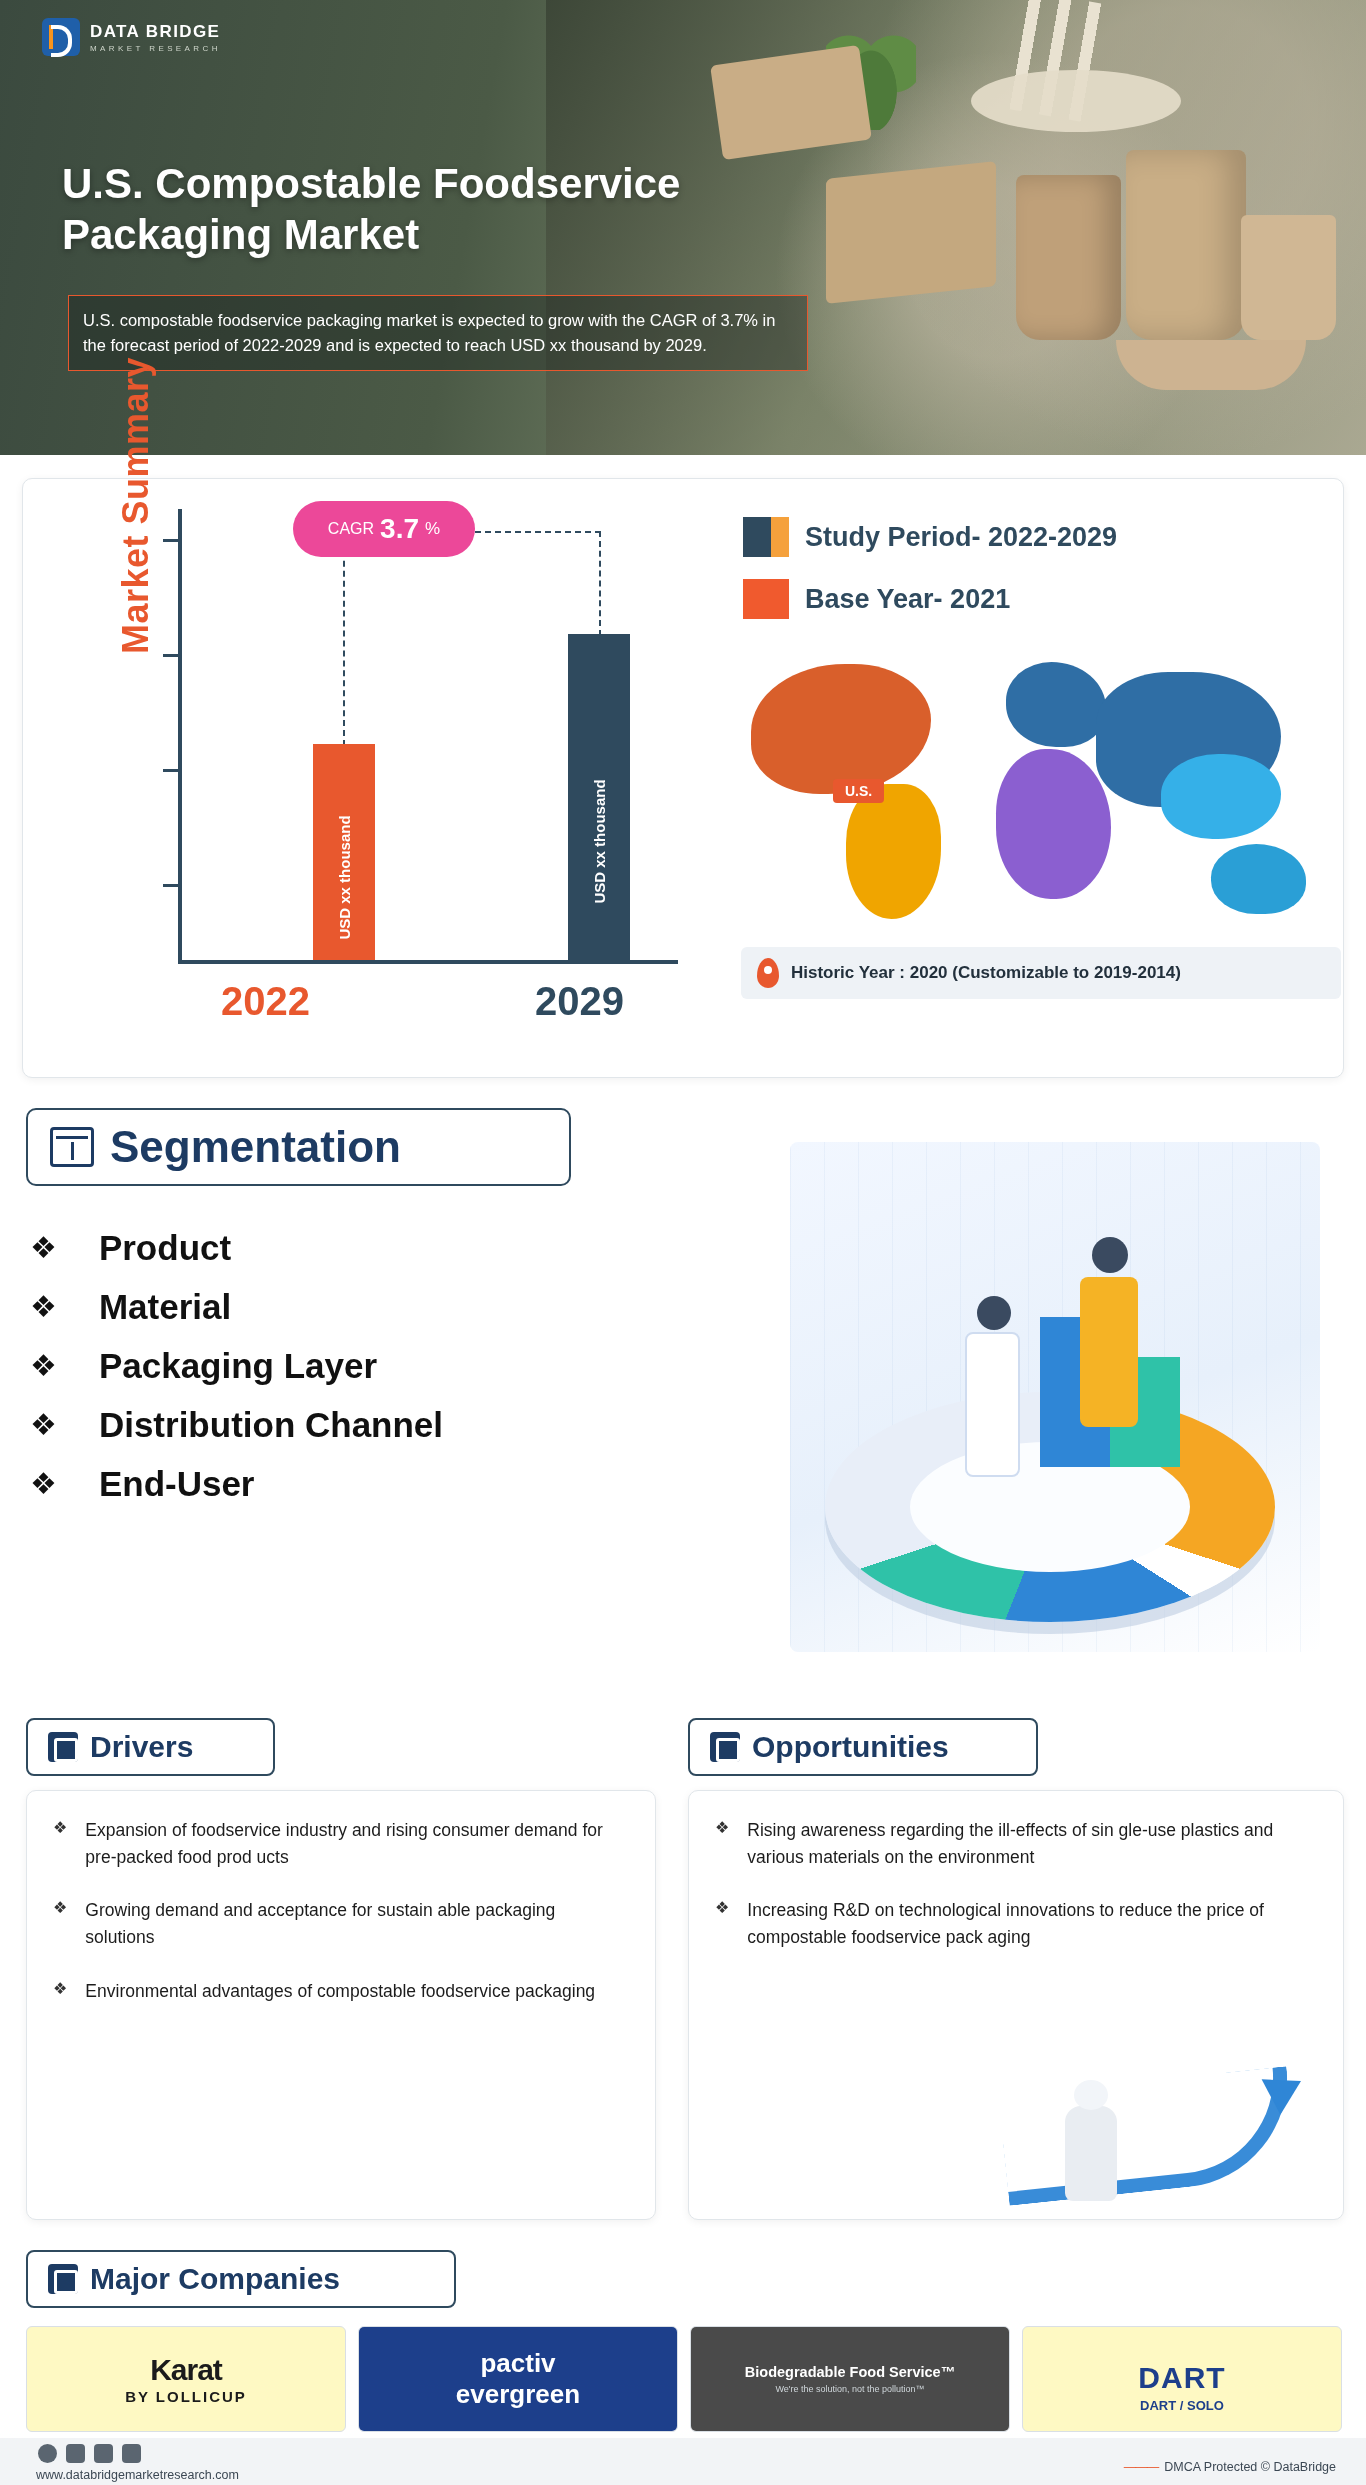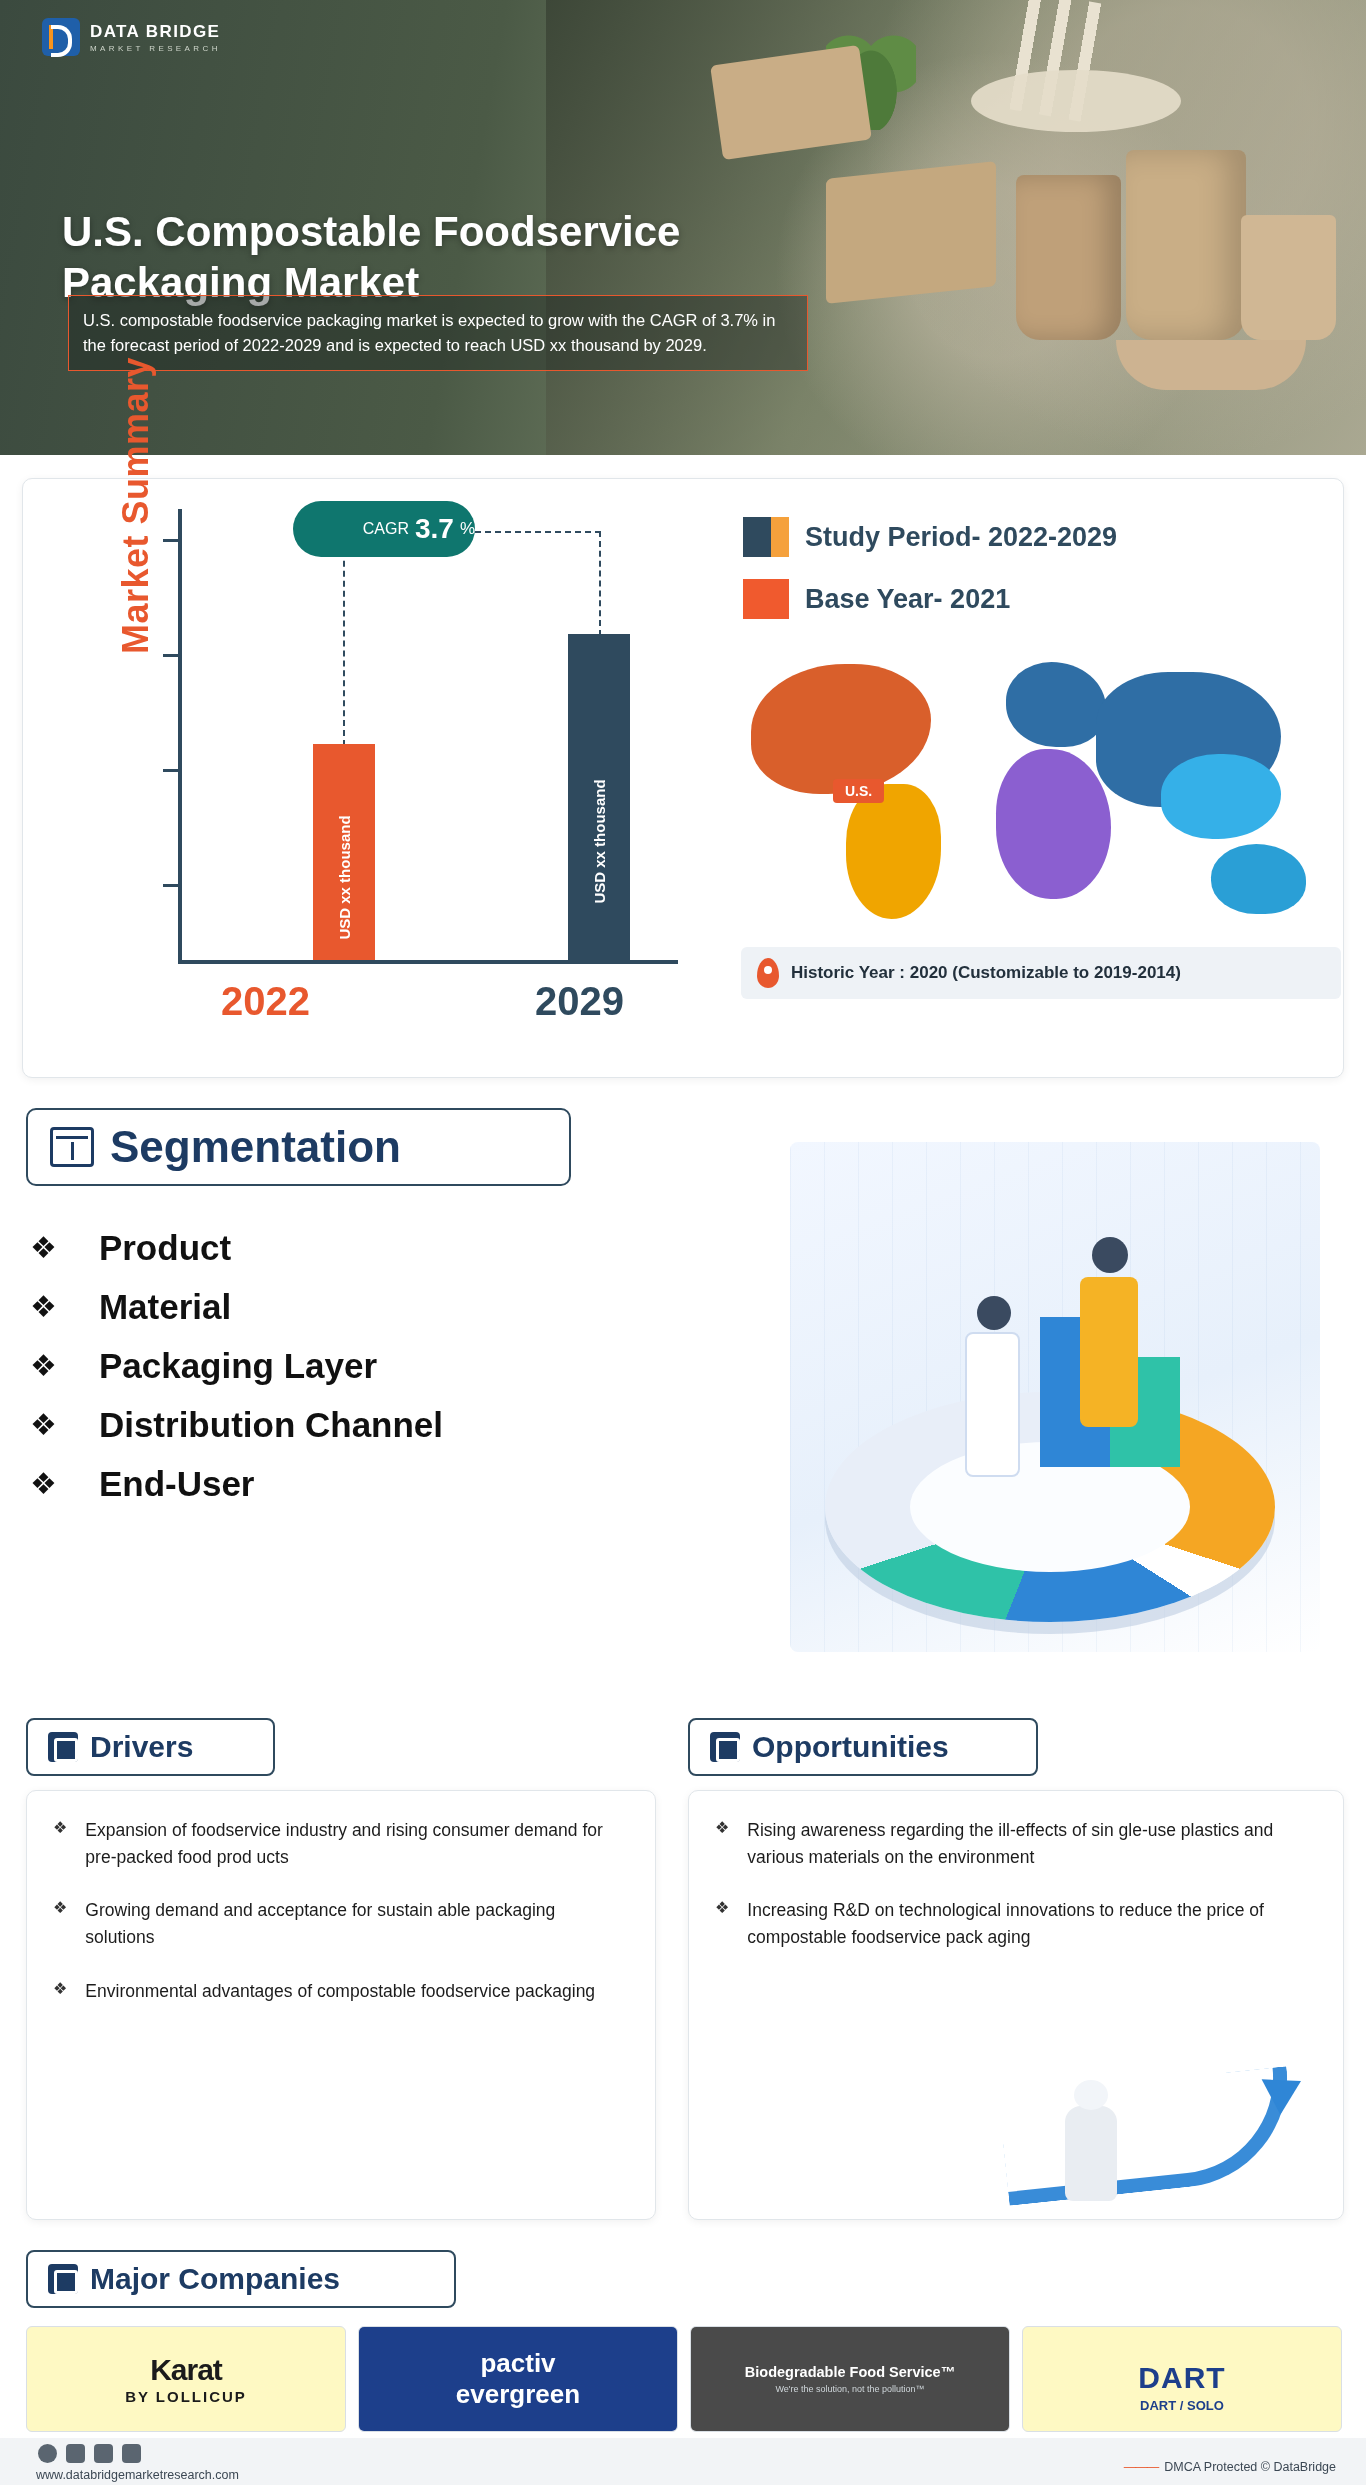--- a/index.html
+++ b/index.html
@@ -57,7 +57,6 @@
     position:absolute; left:62px; top:158px; width:780px;
     color:#ffffff; font-size:42px; line-height:1.22; font-weight:bold;
     text-shadow:0 2px 6px rgba(0,0,0,.35);
-    margin-top:48px;
   }
   .hero-sub {
     position:absolute; left:68px; top:295px; width:740px;

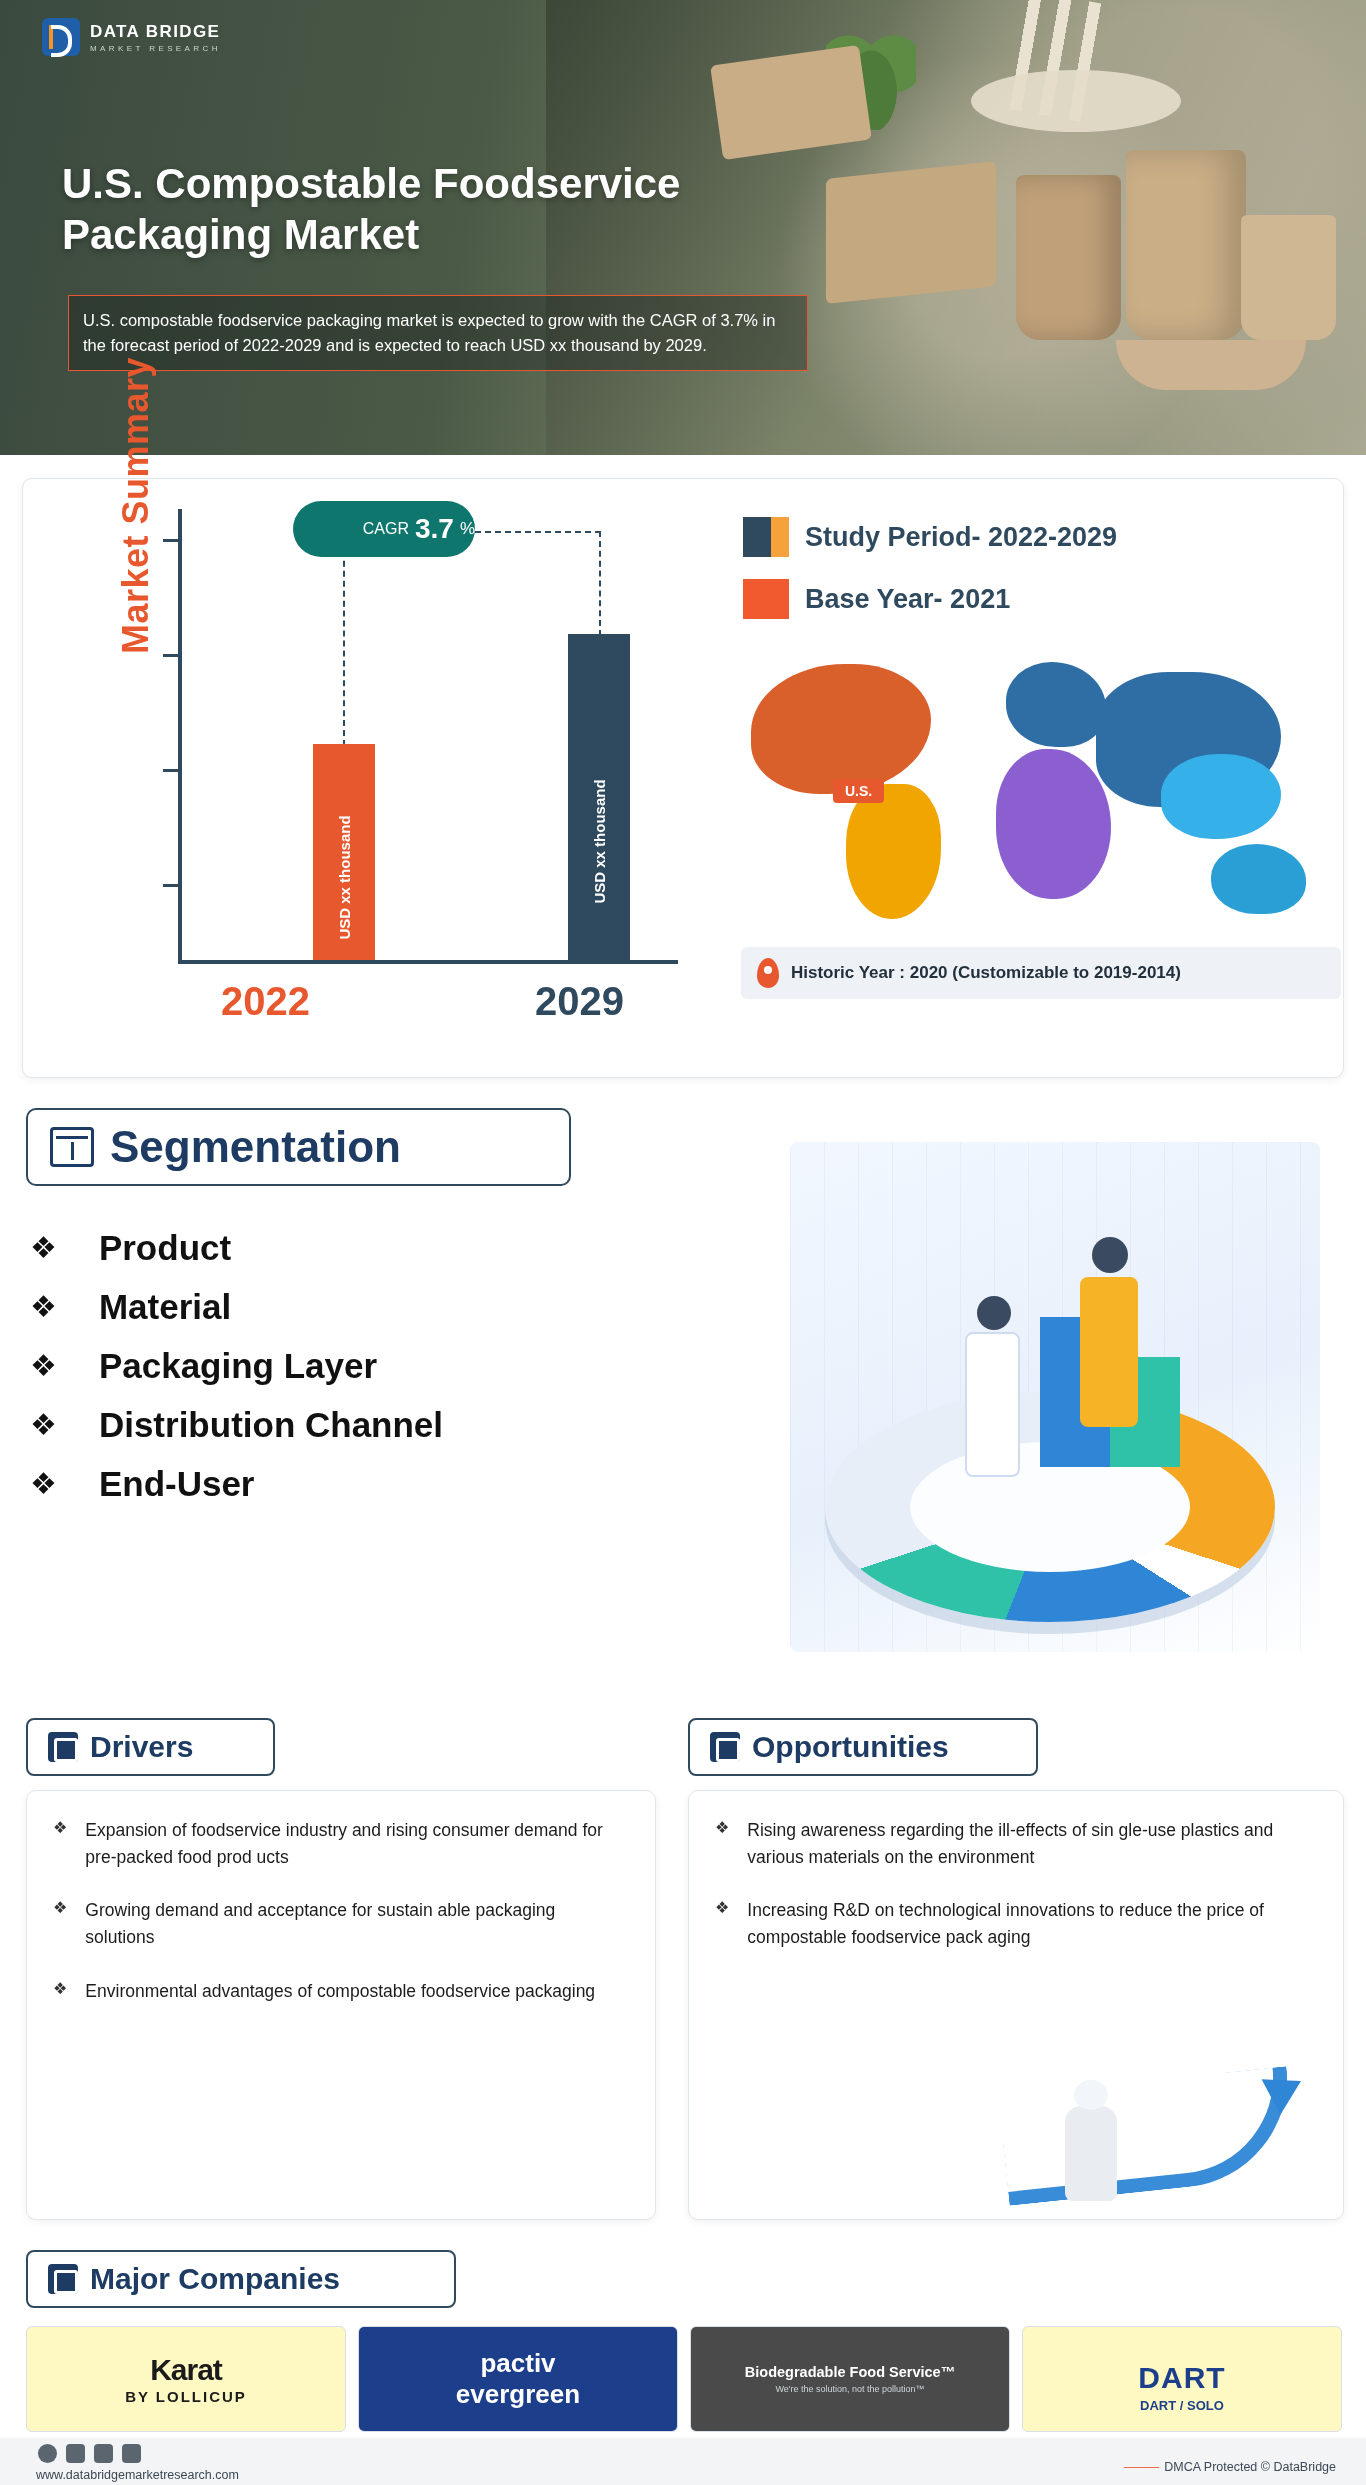--- a/index.html
+++ b/index.html
@@ -93,8 +93,8 @@
 
   .cagr-pill {
     position:absolute; left:270px; top:22px; width:182px; height:56px;
-    background:#0f766e; border-radius:30px; color:#ffffff;
-    display:flex; align-items:center; justify-content:flex-end; gap:6px;
+    background:#ec4899; border-radius:30px; color:#ffffff;
+    display:flex; align-items:center; justify-content:center; gap:6px;
   }
   .cagr-pill .c-l { font-size:16px; }
   .cagr-pill .c-v { font-size:28px; font-weight:bold; }

